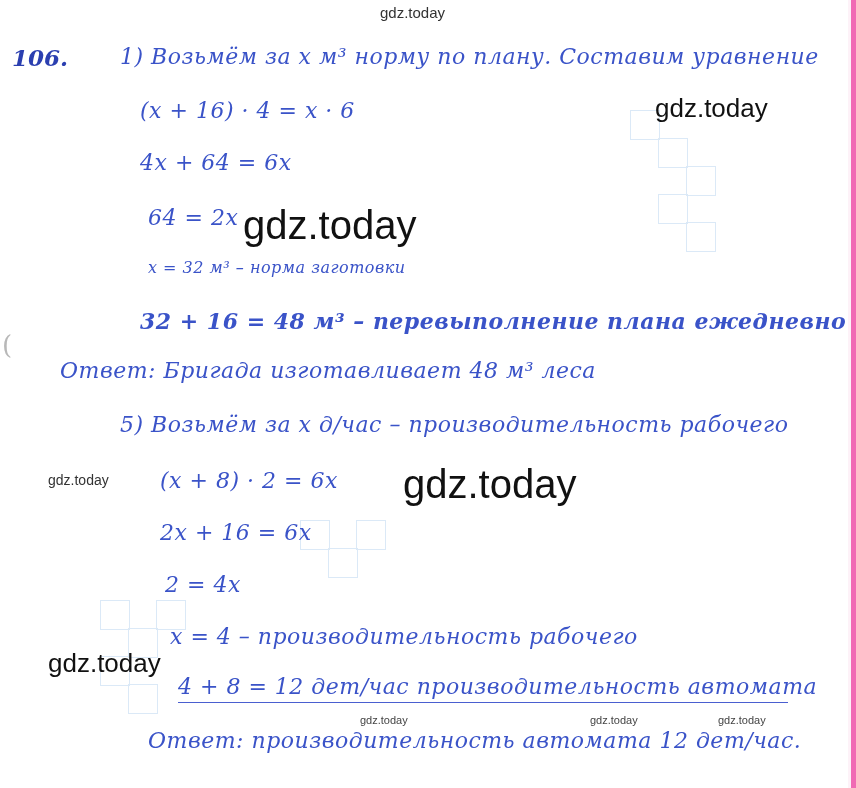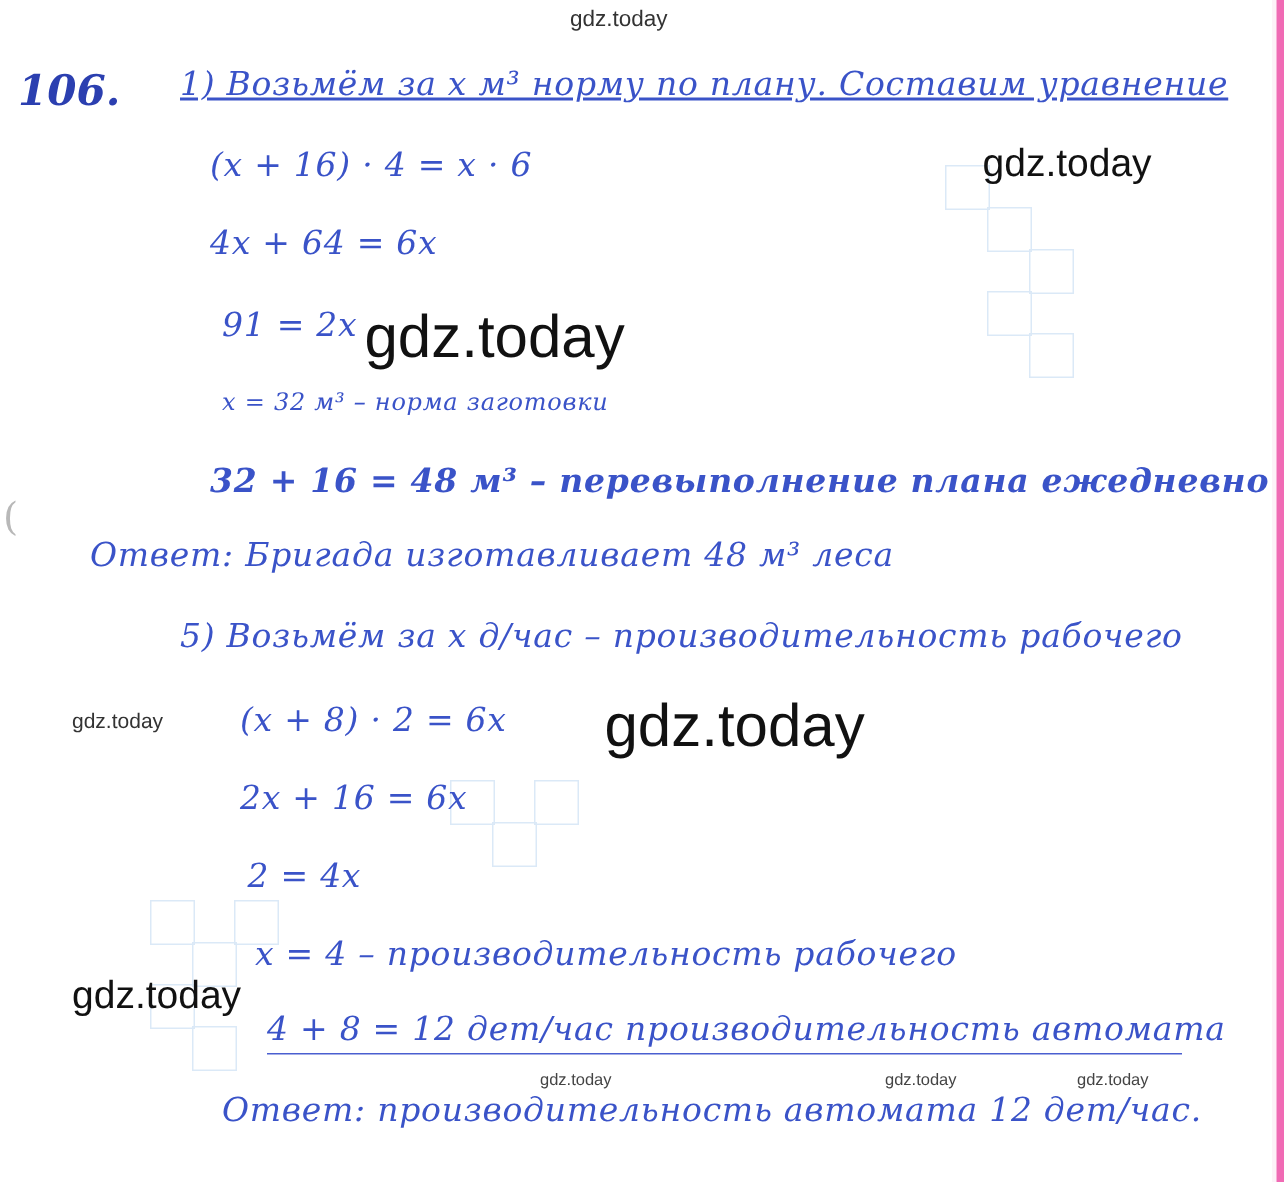--- a/index.html
+++ b/index.html
@@ -62,7 +62,7 @@
     font-family: "DejaVu Serif", serif;
     font-style: italic;
     font-weight: bold;
-    font-size: 28px;
+    font-size: 23px;
     color: #2b3fb0;
   }
   

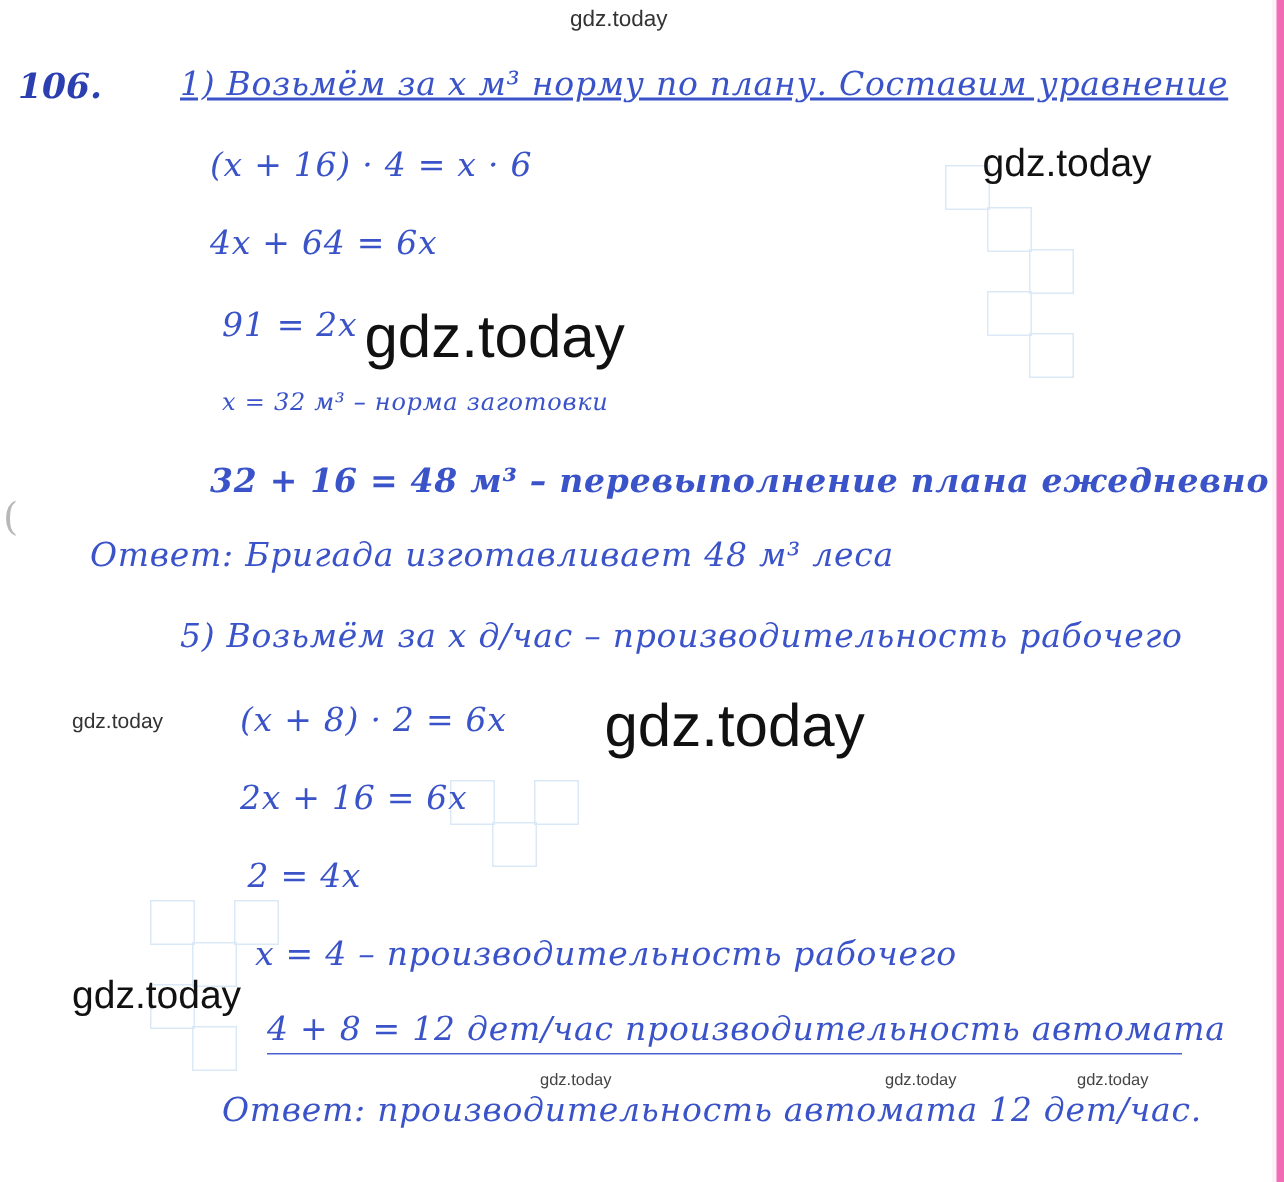--- a/index.html
+++ b/index.html
@@ -133,7 +133,7 @@
 
   <div class="num106">106.</div>
 
-  <div class="hw" style="left:120px; top:44px; font-size:22px;text-decoration:underline;">1) Возьмём за x м³ норму по плану. Составим уравнение</div>
+  <div class="hw" style="left:120px; top:44px; font-size:22px;">1) Возьмём за x м³ норму по плану. Составим уравнение</div>
   <div class="hw" style="left:140px; top:98px; font-size:22px;">(x + 16) · 4 = x · 6</div>
   <div class="hw" style="left:140px; top:150px; font-size:22px;">4x + 64 = 6x</div>
   <div class="hw" style="left:148px; top:205px; font-size:22px;">91 = 2x</div>

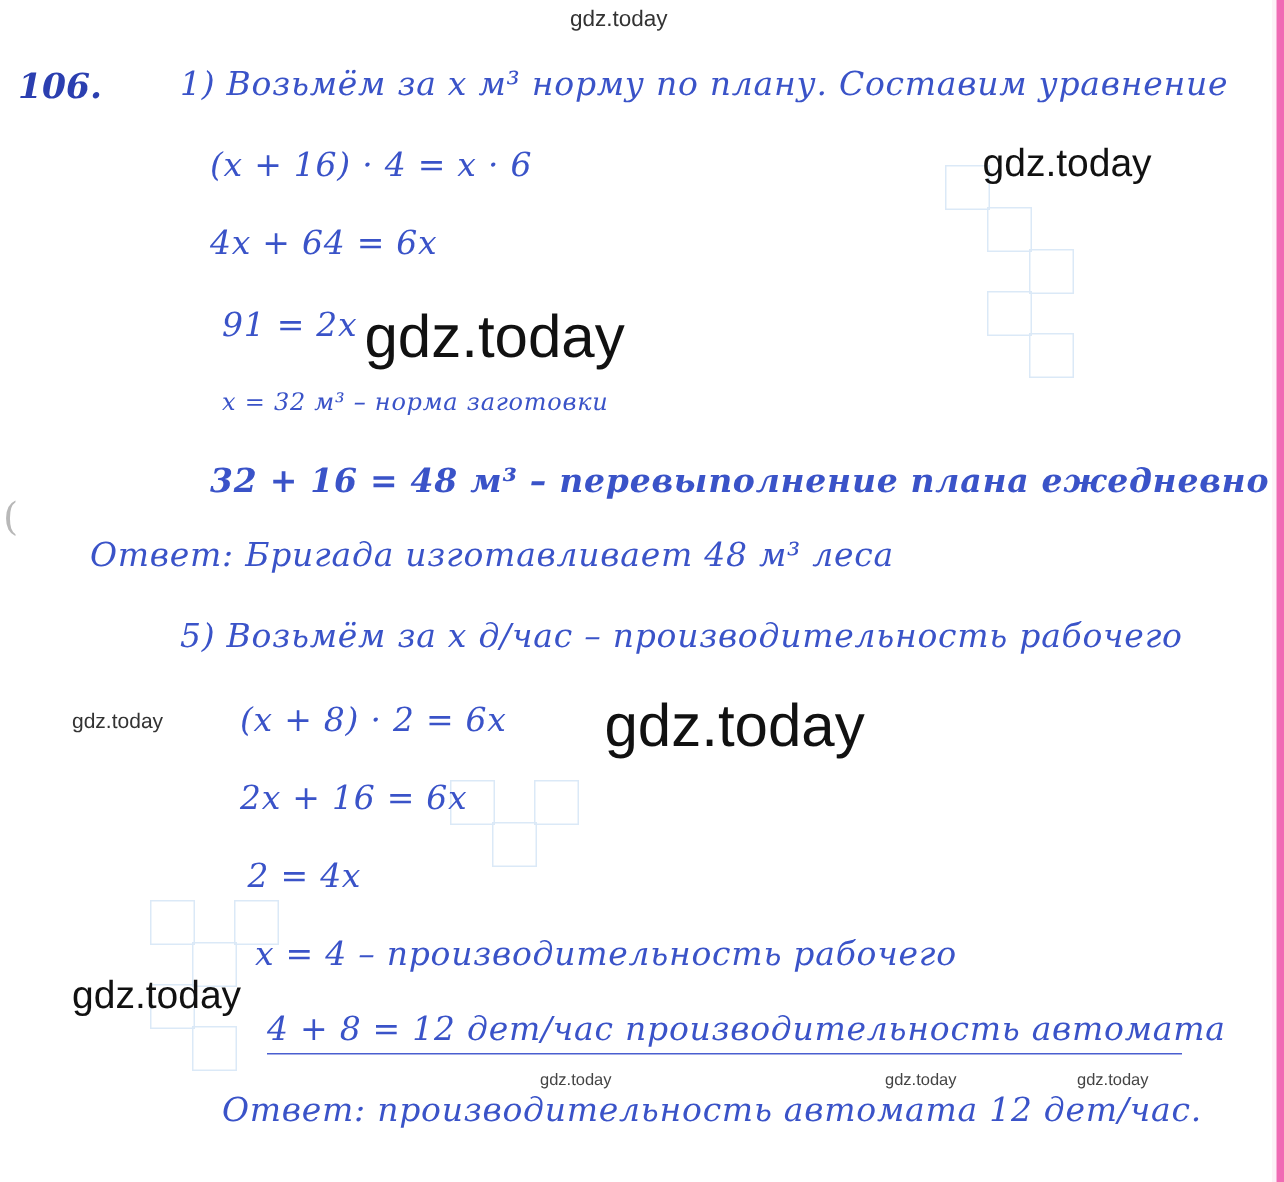--- a/index.html
+++ b/index.html
@@ -136,7 +136,7 @@
   <div class="hw" style="left:120px; top:44px; font-size:22px;">1) Возьмём за x м³ норму по плану. Составим уравнение</div>
   <div class="hw" style="left:140px; top:98px; font-size:22px;">(x + 16) · 4 = x · 6</div>
   <div class="hw" style="left:140px; top:150px; font-size:22px;">4x + 64 = 6x</div>
-  <div class="hw" style="left:148px; top:205px; font-size:22px;">91 = 2x</div>
+  <div class="hw" style="left:148px; top:205px; font-size:22px;">64 = 2x</div>
   <div class="hw" style="left:148px; top:258px; font-size:16px;">x = 32 м³ – норма заготовки</div>
   <div class="hw" style="left:140px; top:308px; font-size:22px;font-weight:bold;">32 + 16 = 48 м³ – перевыполнение плана ежедневно</div>
   <div class="hw" style="left:60px; top:358px; font-size:22px;">Ответ: Бригада изготавливает 48 м³ леса</div>

